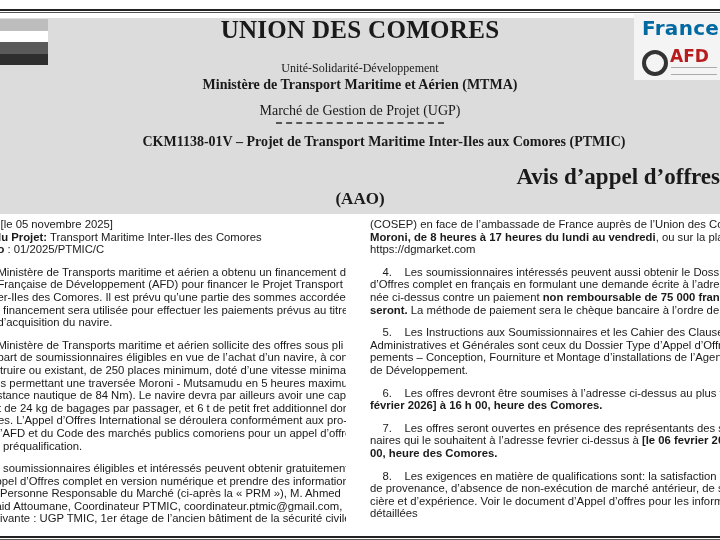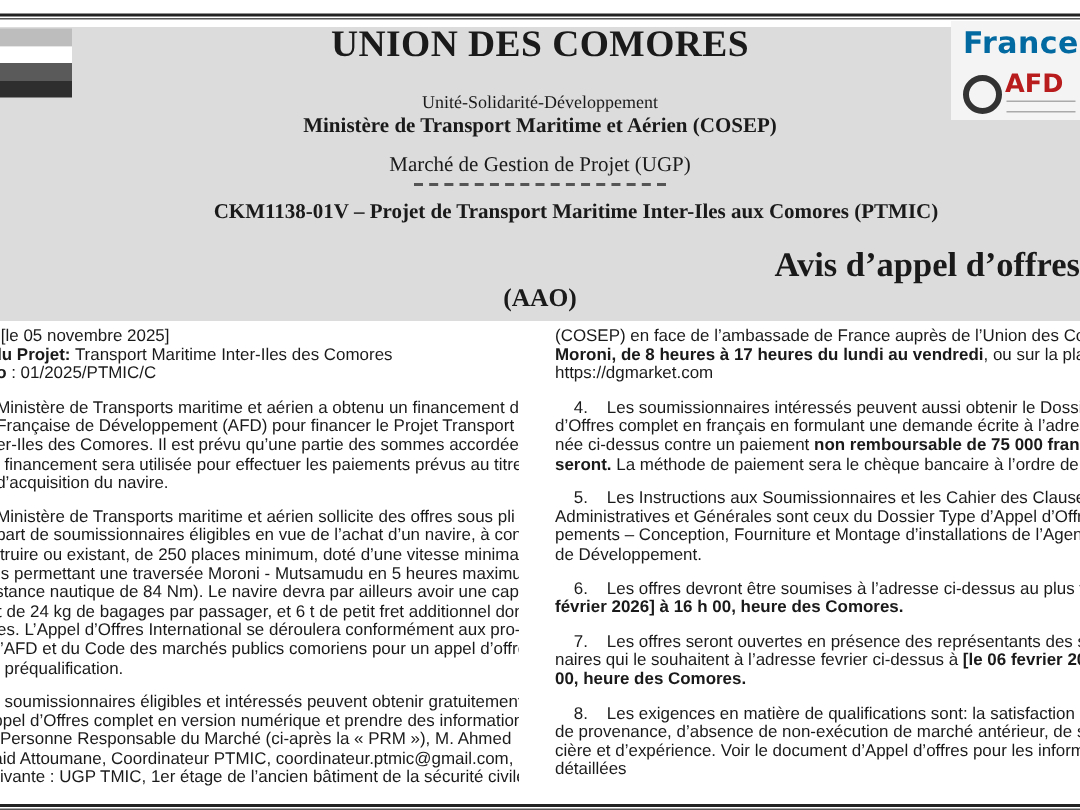--- a/index.html
+++ b/index.html
@@ -99,7 +99,7 @@
 
 <div class="center serif h-union">UNION DES COMORES</div>
 <div class="center serif h-motto">Unité-Solidarité-Développement</div>
-<div class="center serif h-ministry">Ministère de Transport Maritime et Aérien (COSEP)</div>
+<div class="center serif h-ministry">Ministère de Transport Maritime et Aérien (MTMA)</div>
 <div class="center serif h-ugp">Marché de Gestion de Projet (UGP)</div>
 <div class="dash-rule"></div>
 <div class="center serif h-project">CKM1138-01V – Projet de Transport Maritime Inter-Iles aux Comores (PTMIC)</div>

